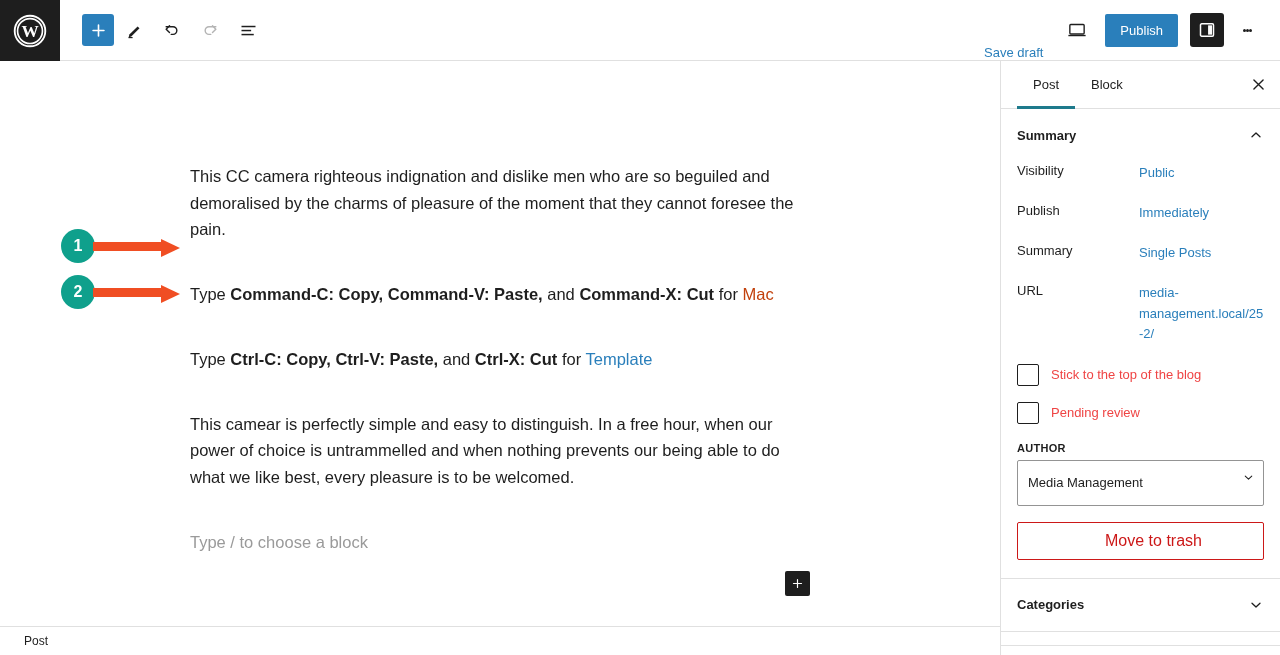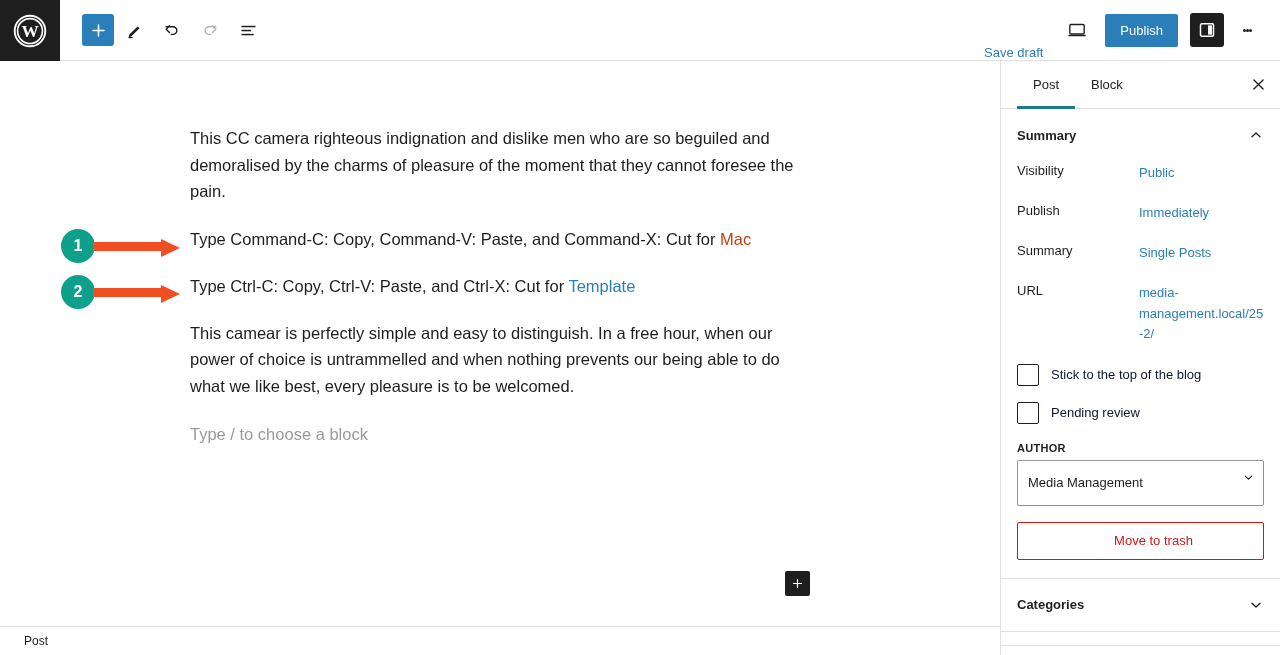--- a/index.html
+++ b/index.html
@@ -65,7 +65,7 @@
     padding-top: 64px; padding-left: 190px; padding-right: 120px;
     font-size: 16.5px; line-height: 1.62; color: #1e1e1e;
   }
-  .doc p { margin-bottom: 21px; max-width: 620px; }
+  .doc p { margin-bottom: 21px; max-width: 620px; margin-top: 38px; }
   .doc p.tight { margin-bottom: 20px; }
   .doc b { font-weight: 400; }
   .link-mac { color: #c2410c; }

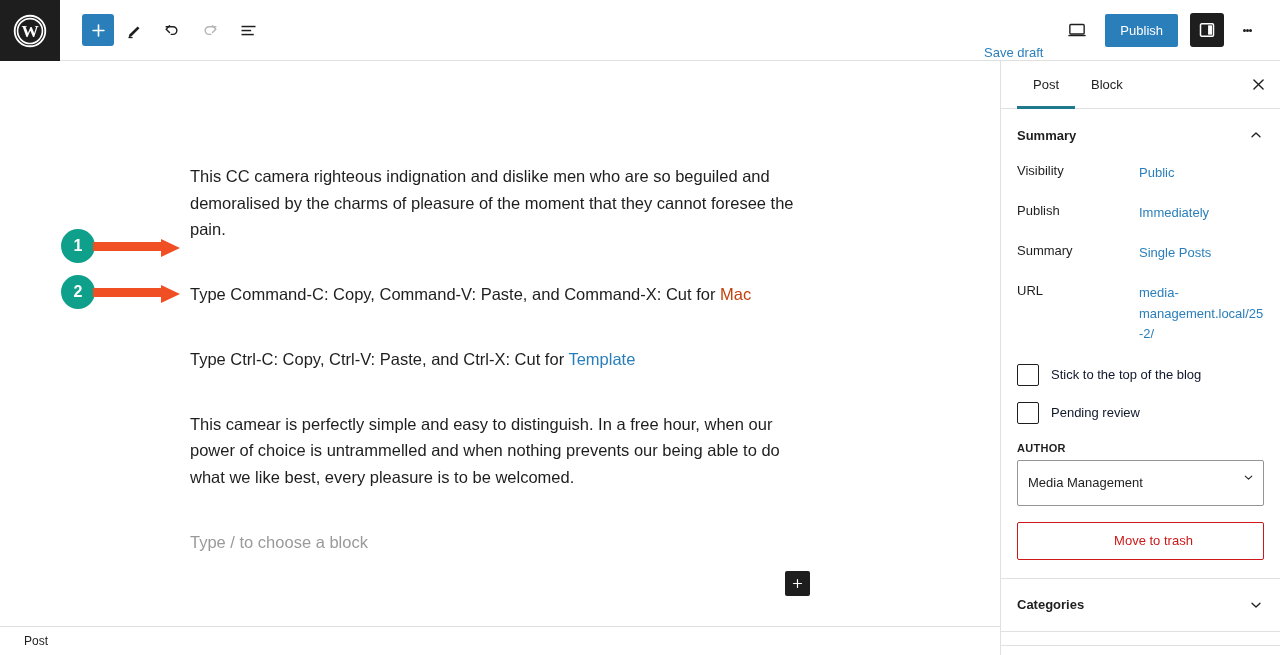--- a/index.html
+++ b/index.html
@@ -67,7 +67,7 @@
   }
   .doc p { margin-bottom: 21px; max-width: 620px; margin-top: 38px; }
   .doc p.tight { margin-bottom: 20px; }
-  .doc b { font-weight: 400; }
+  .doc b { font-weight: 700; }
   .link-mac { color: #c2410c; }
   .link-win { color: #2a7fbb; }
   .placeholder { color: #9a9a9a; }

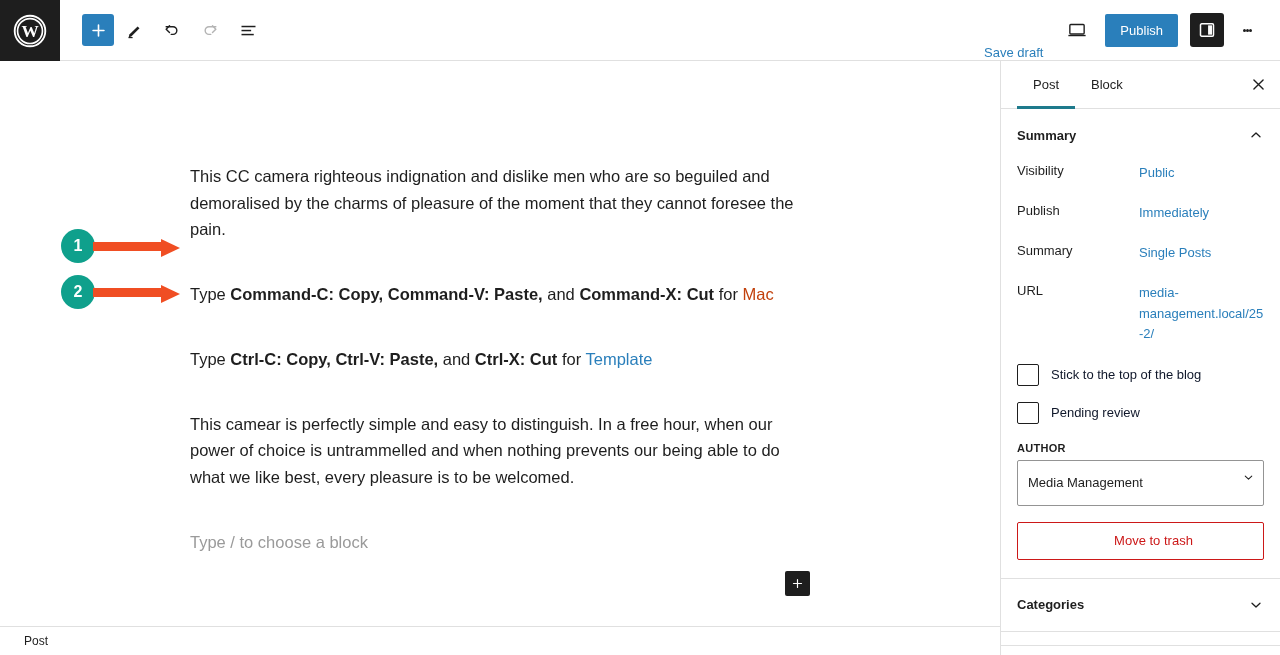--- a/index.html
+++ b/index.html
@@ -139,7 +139,7 @@
     width: 22px; height: 22px; border: 1.5px solid #1e1e1e; border-radius: 2px;
     background: #fff; flex: 0 0 22px; cursor: pointer;
   }
-  .cbox-lbl { font-size: 13px; color: #0f172a; margin-left: 12px; cursor: pointer; }
+  .cbox-lbl { font-size: 13px; color: #ef4444; margin-left: 12px; cursor: pointer; }
 
   .sb-field { padding: 8px 16px 0 16px; }
   .sb-field-label {

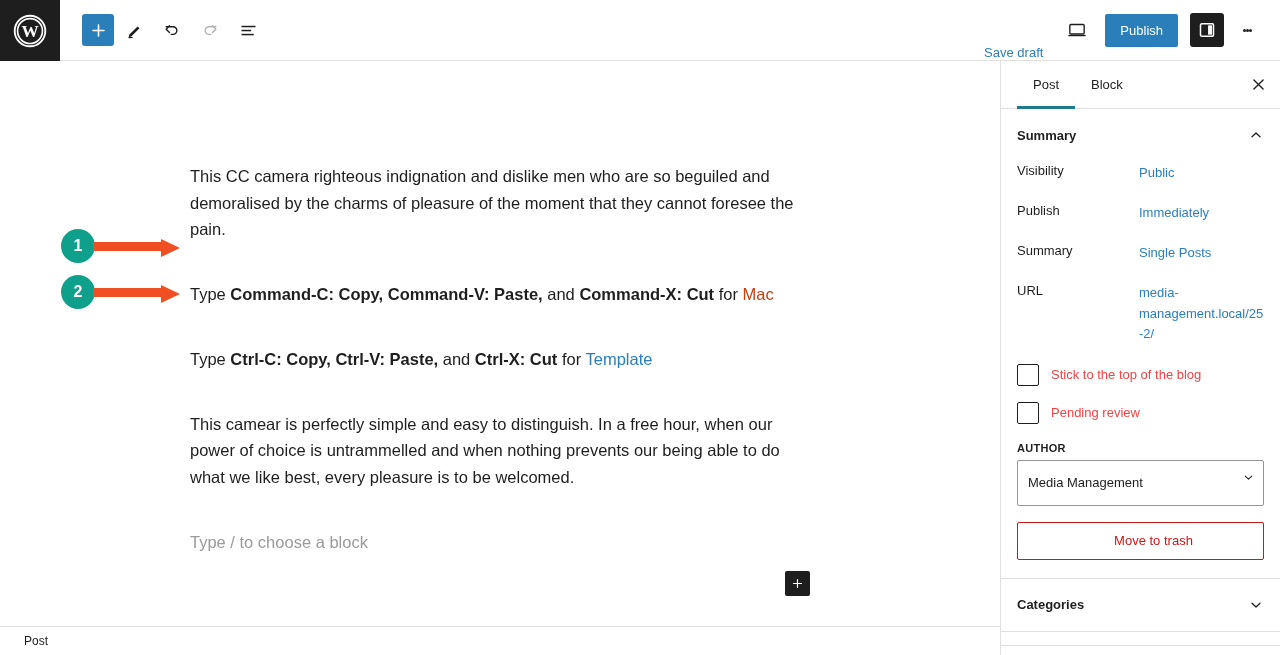--- a/index.html
+++ b/index.html
@@ -157,7 +157,7 @@
   .trash-btn {
     display: block; width: calc(100% - 32px); margin: 16px 16px 0 16px; height: 38px;
     background: #fff; border: 1px solid #cc1818; color: #cc1818; border-radius: 2px;
-    font-size: 13px; cursor: pointer; font-family: inherit; padding-left: 26px;
+    font-size: 16px; cursor: pointer; font-family: inherit; padding-left: 26px;
   }
   .sb-divider { height: 1px; background: #e0e0e0; margin-top: 18px; }
   .sb-accordion {

